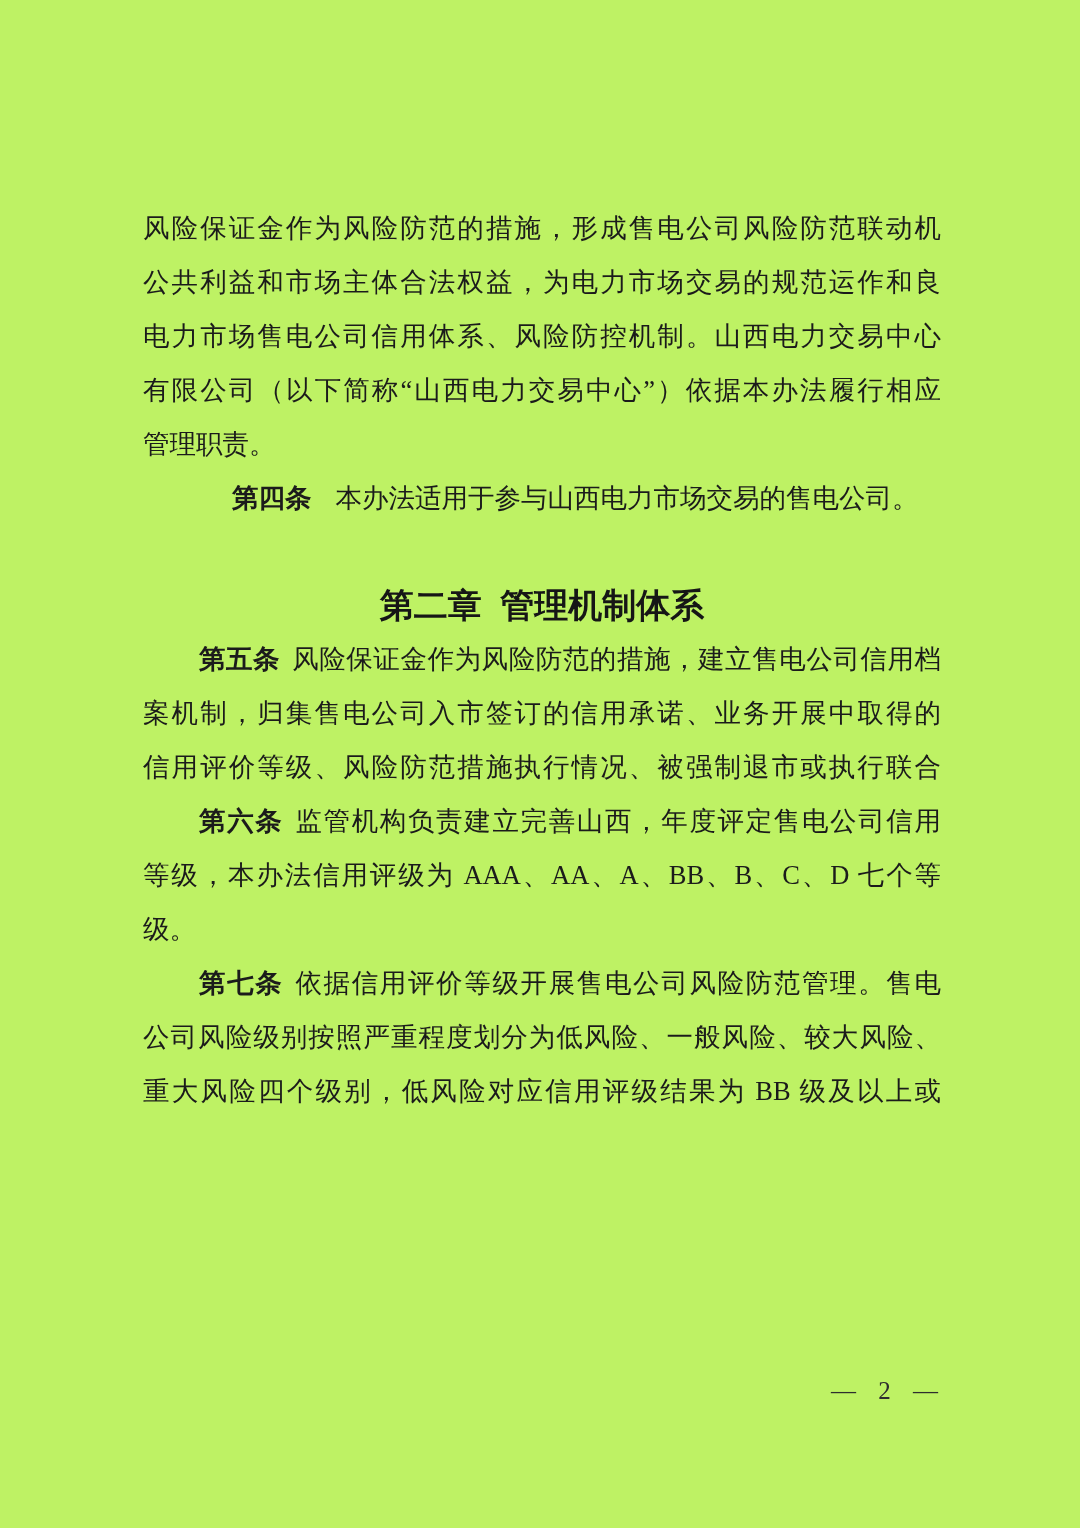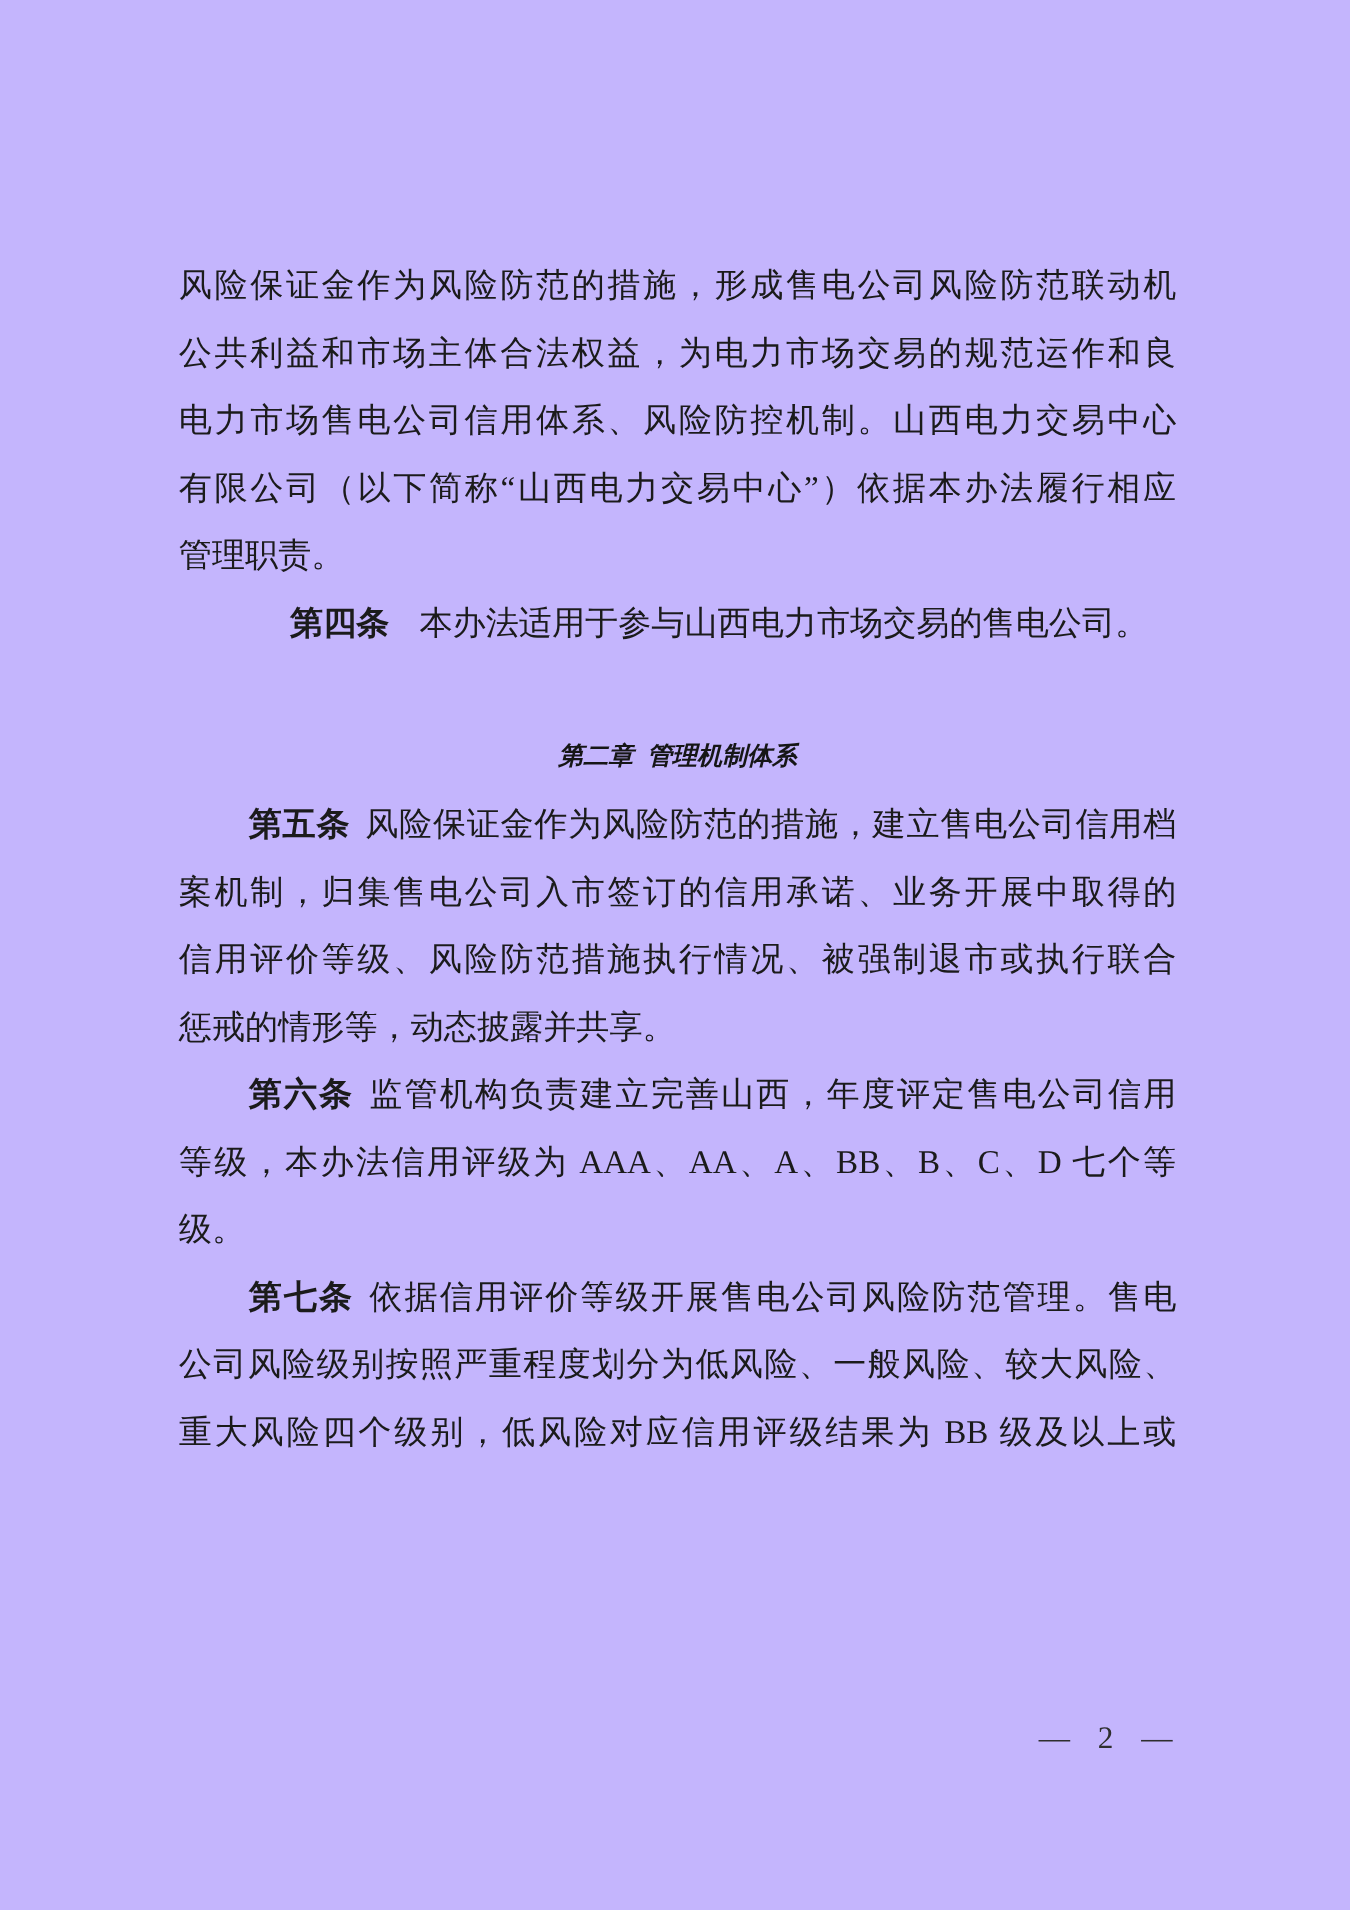--- a/index.html
+++ b/index.html
@@ -6,7 +6,7 @@
   .page{
     position:relative;
     width:1080px;height:1528px;
-    background:#c4b5fd;
+    background:#bef264;
     color:#1b1b1b;
     font-family:"Liberation Serif","DejaVu Serif",serif;
     overflow:hidden;

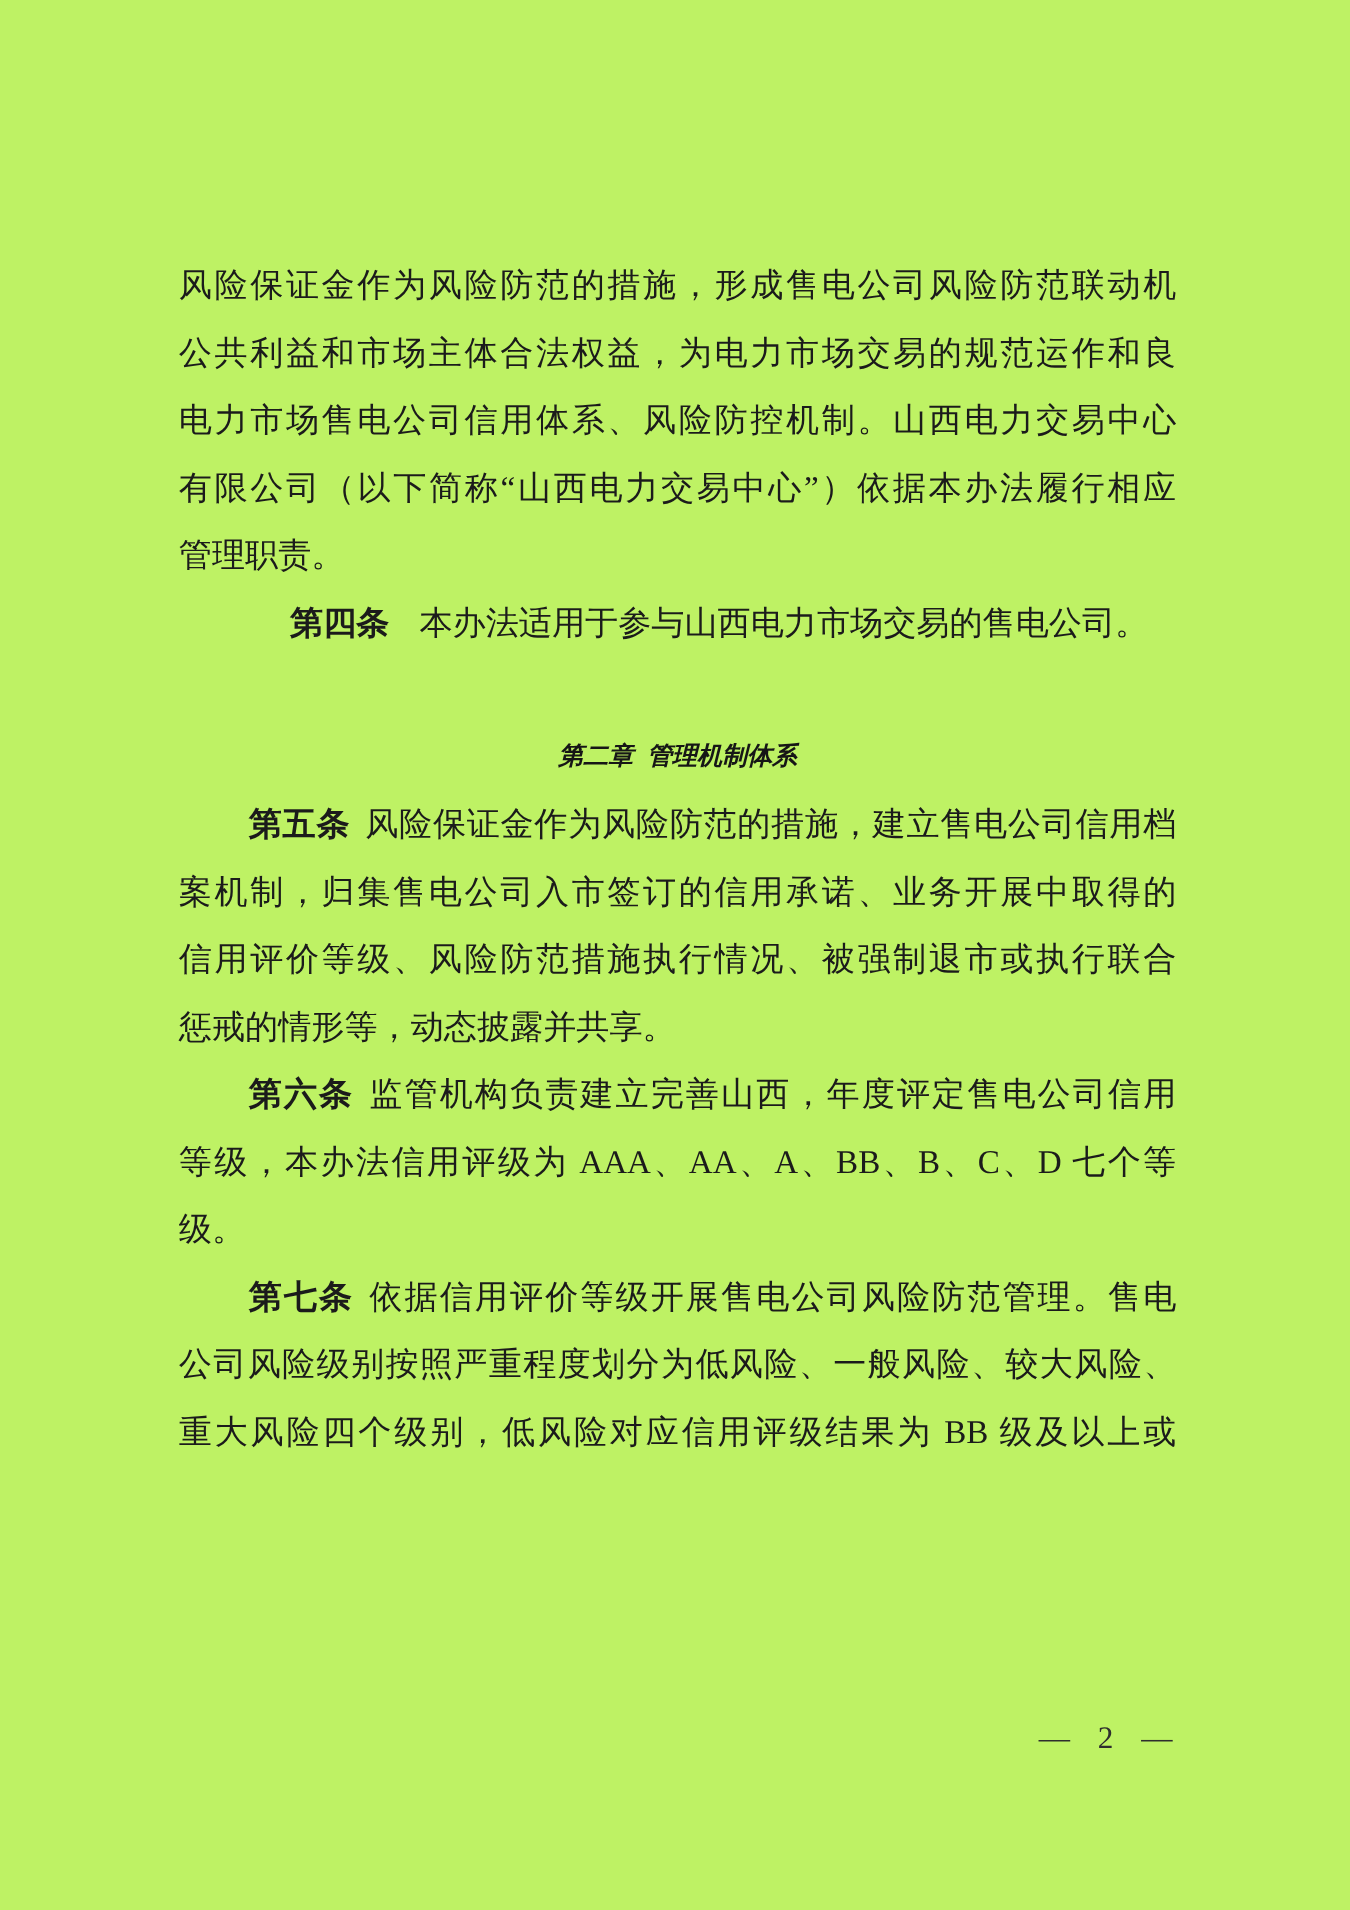--- a/index.html
+++ b/index.html
@@ -46,9 +46,8 @@
     text-align-last:center;
     font-family:"Liberation Sans","DejaVu Sans",sans-serif;
     font-weight:700;
-    font-size:20px;
+    font-size:34px;
     color:#161616;
-    font-style:italic;
   }
   .chapter .title{margin-left:0.55em;}
   .footer{

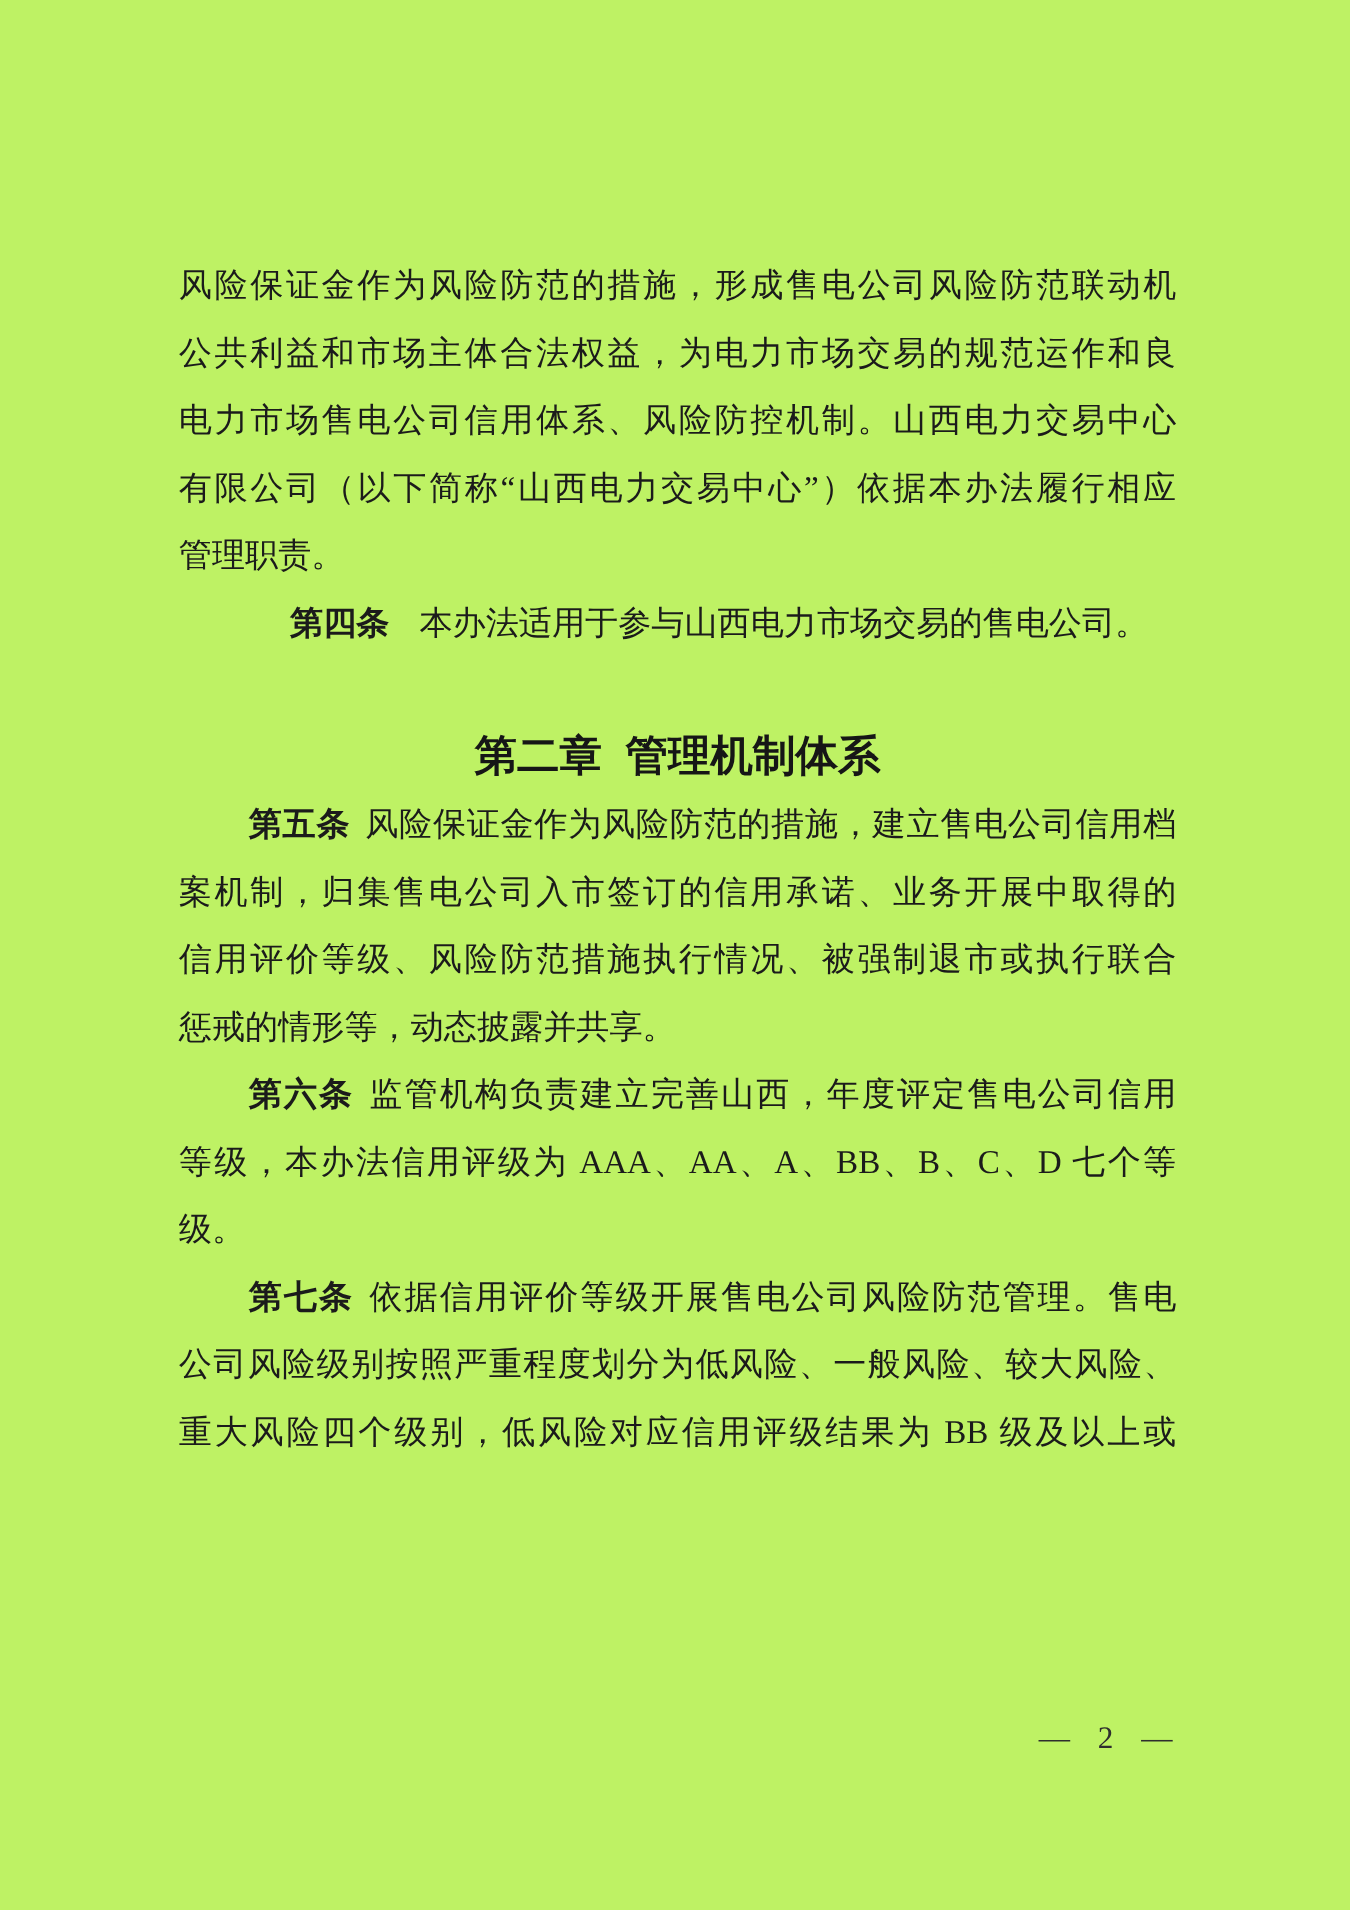--- a/index.html
+++ b/index.html
@@ -80,7 +80,6 @@
     <div class="line indent"><span class="term">第五条</span><span>风险保证金作为风险防范的措施，建立售电公司信用档</span></div>
     <div class="line">案机制，归集售电公司入市签订的信用承诺、业务开展中取得的</div>
     <div class="line">信用评价等级、风险防范措施执行情况、被强制退市或执行联合</div>
-    <div class="line last">惩戒的情形等，动态披露并共享。</div>
 
     <div class="line indent"><span class="term">第六条</span><span>监管机构负责建立完善山西，年度评定售电公司信用</span></div>
     <div class="line">等级，本办法信用评级为 AAA、AA、A、BB、B、C、D 七个等</div>

